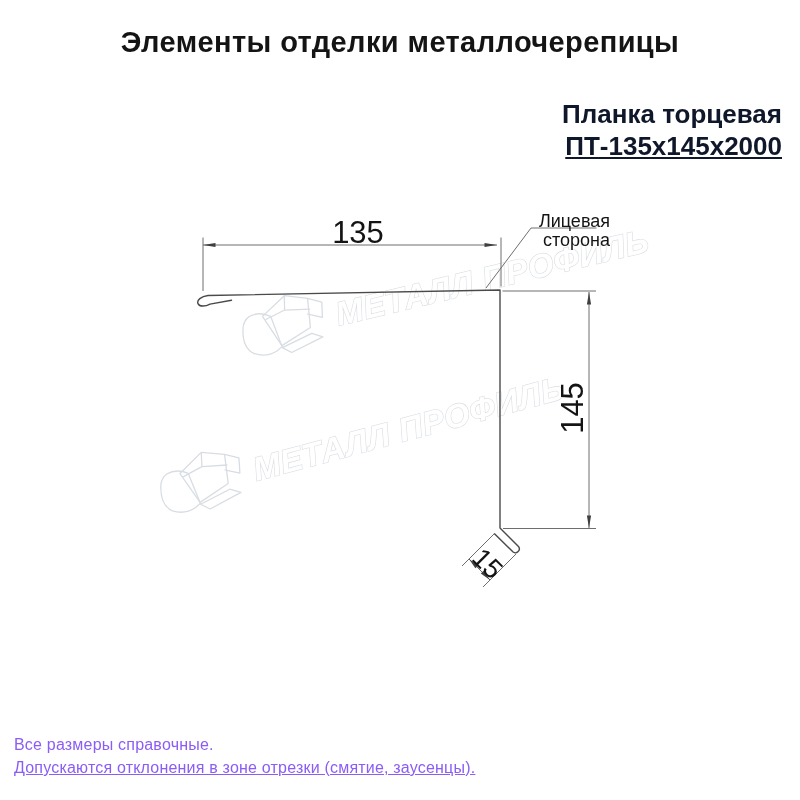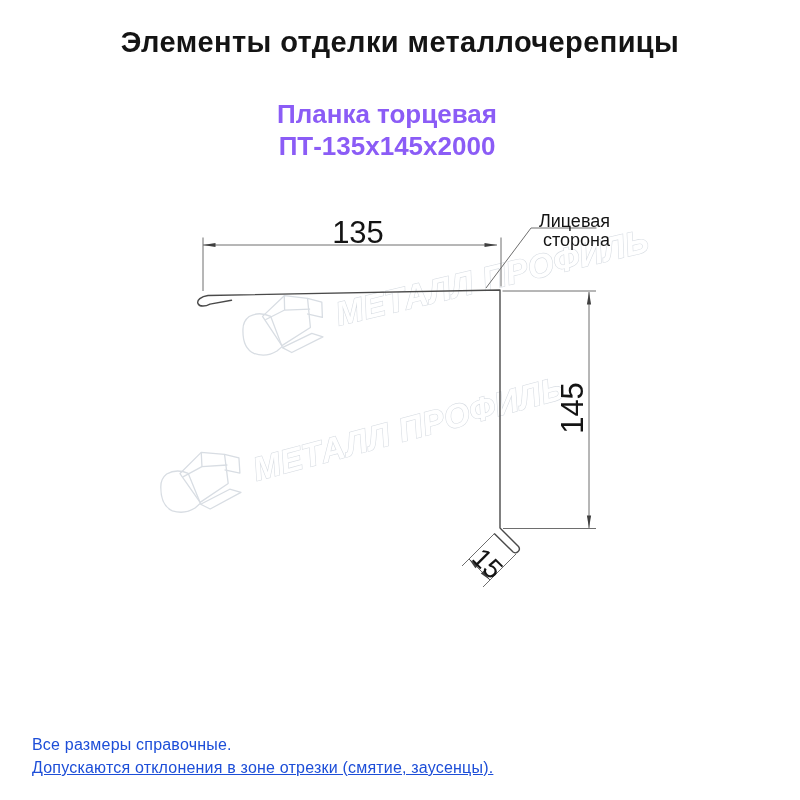--- a/index.html
+++ b/index.html
@@ -14,8 +14,8 @@
     font-size:29px;font-weight:bold;letter-spacing:.4px;color:#141414;
   }
   .subtitle,.model{
-    left:4px;width:766px;text-align:center;
-    font-size:26px;font-weight:bold;color:#8b5cf6;line-height:31px;
+    left:16px;width:766px;text-align:right;
+    font-size:26px;font-weight:bold;color:#0f172a;line-height:31px;
   }
   .subtitle{top:99px;}
   .model{top:131px;}

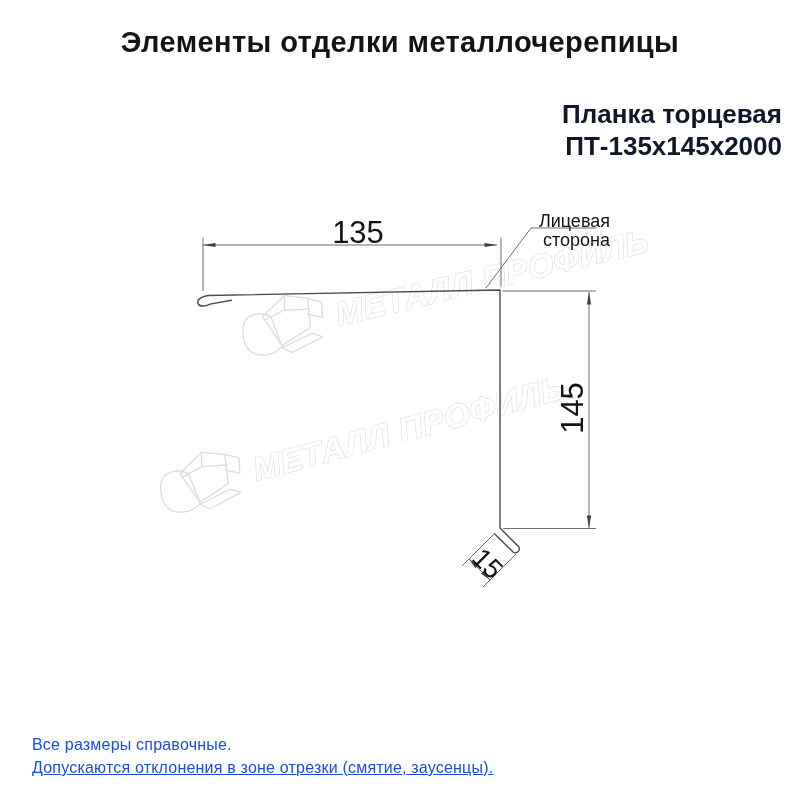--- a/index.html
+++ b/index.html
@@ -18,7 +18,7 @@
     font-size:26px;font-weight:bold;color:#0f172a;line-height:31px;
   }
   .subtitle{top:99px;}
-  .model{top:131px;}
+  .model{top:131px;text-decoration:underline;}
   .face-label{
     left:518px;top:212px;width:92px;text-align:right;
     font-size:18px;line-height:19px;color:#141414;

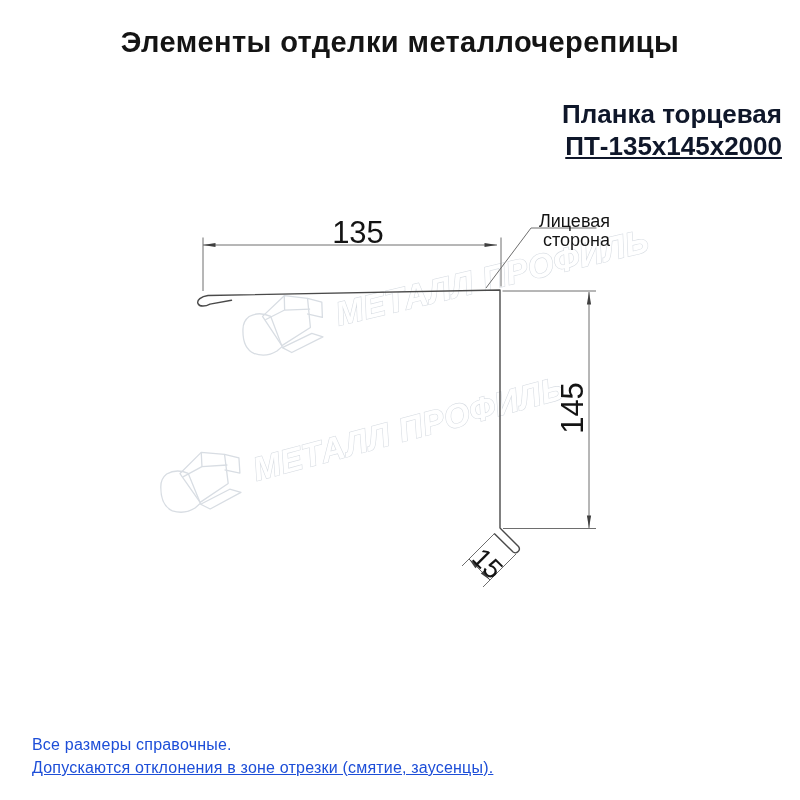--- a/index.html
+++ b/index.html
@@ -23,7 +23,7 @@
     left:518px;top:212px;width:92px;text-align:right;
     font-size:18px;line-height:19px;color:#141414;
   }
-  .note{left:32px;font-size:16px;color:#1d4ed8;letter-spacing:.2px;}
+  .note{left:14px;font-size:16px;color:#8b5cf6;letter-spacing:.2px;}
   .note1{top:736px;}
   .note2{top:759px;text-decoration:underline;}
   .wm{pointer-events:none;}

